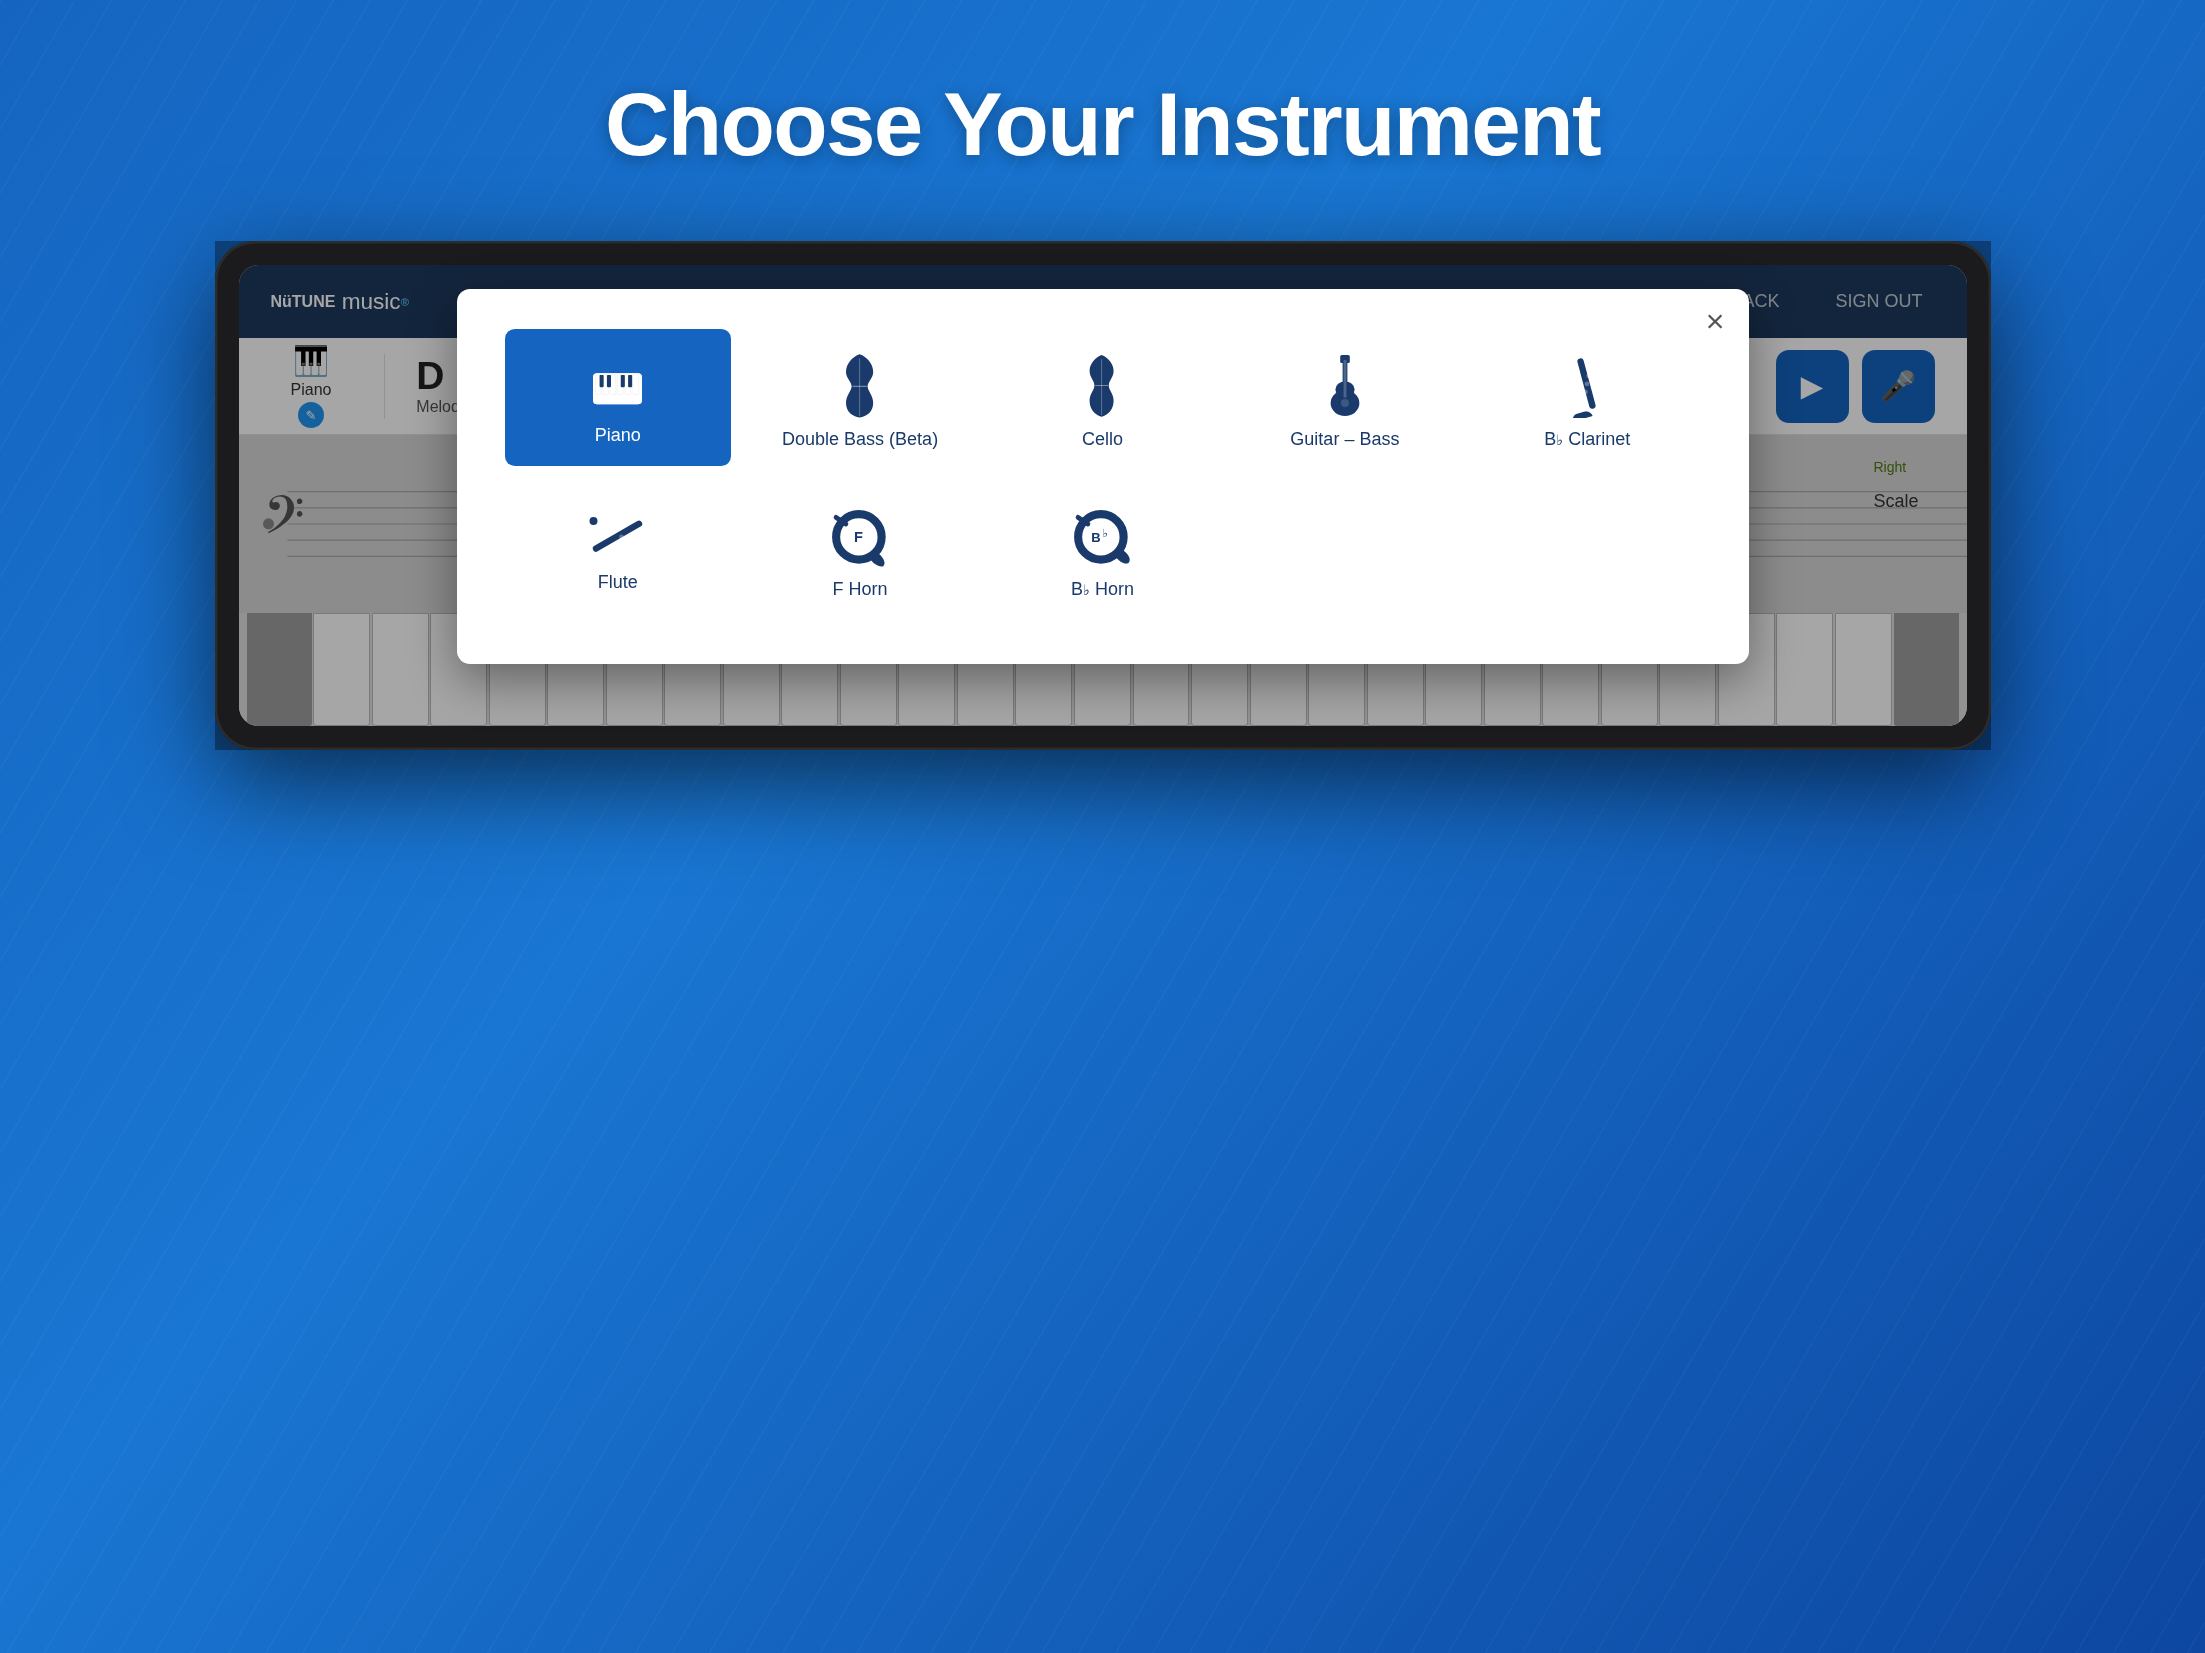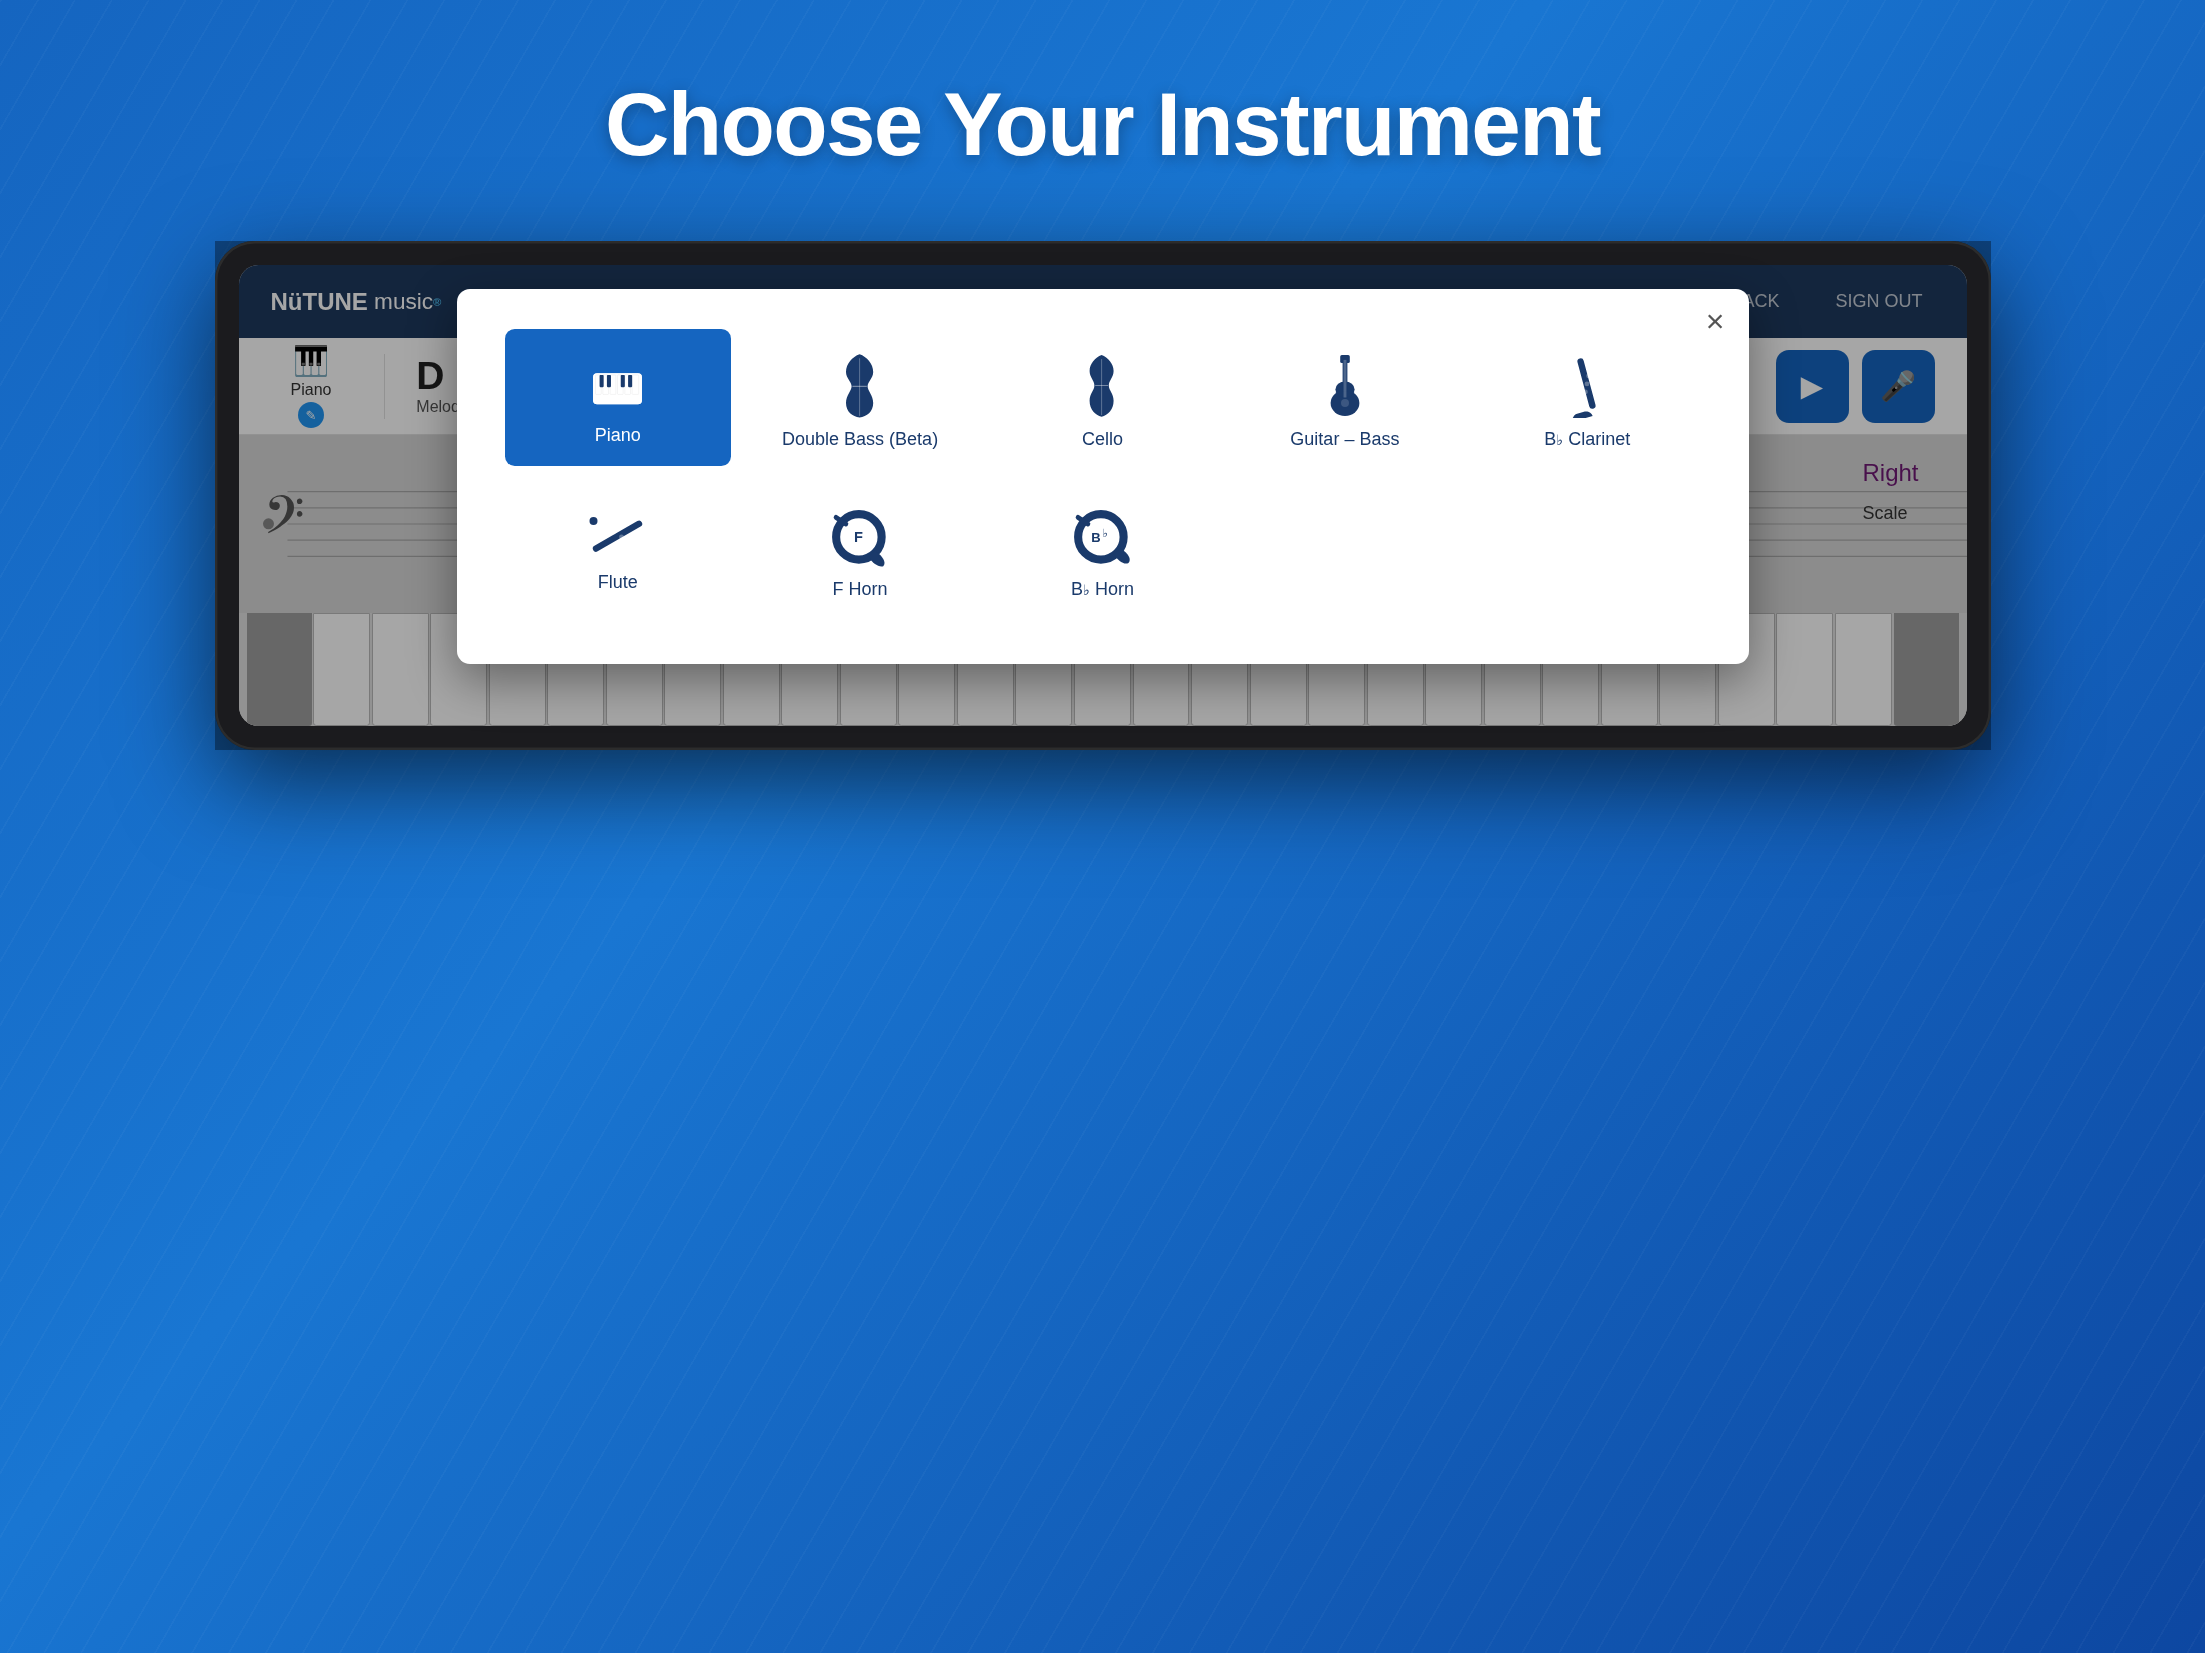--- a/index.html
+++ b/index.html
@@ -358,7 +358,7 @@
 
       <nav class="nav-bar">
         <div class="logo">
-          <span style="font-weight:900;font-size:24px;">NüTUNE</span>
+          <span style="font-weight:900;font-size:16px;">NüTUNE</span>
           <span style="font-weight:300;font-size:22.6px;">&nbsp;music</span>
           <span style="font-size:11.3px;color:#4db6e8;vertical-align:super;">®</span>
         </div>

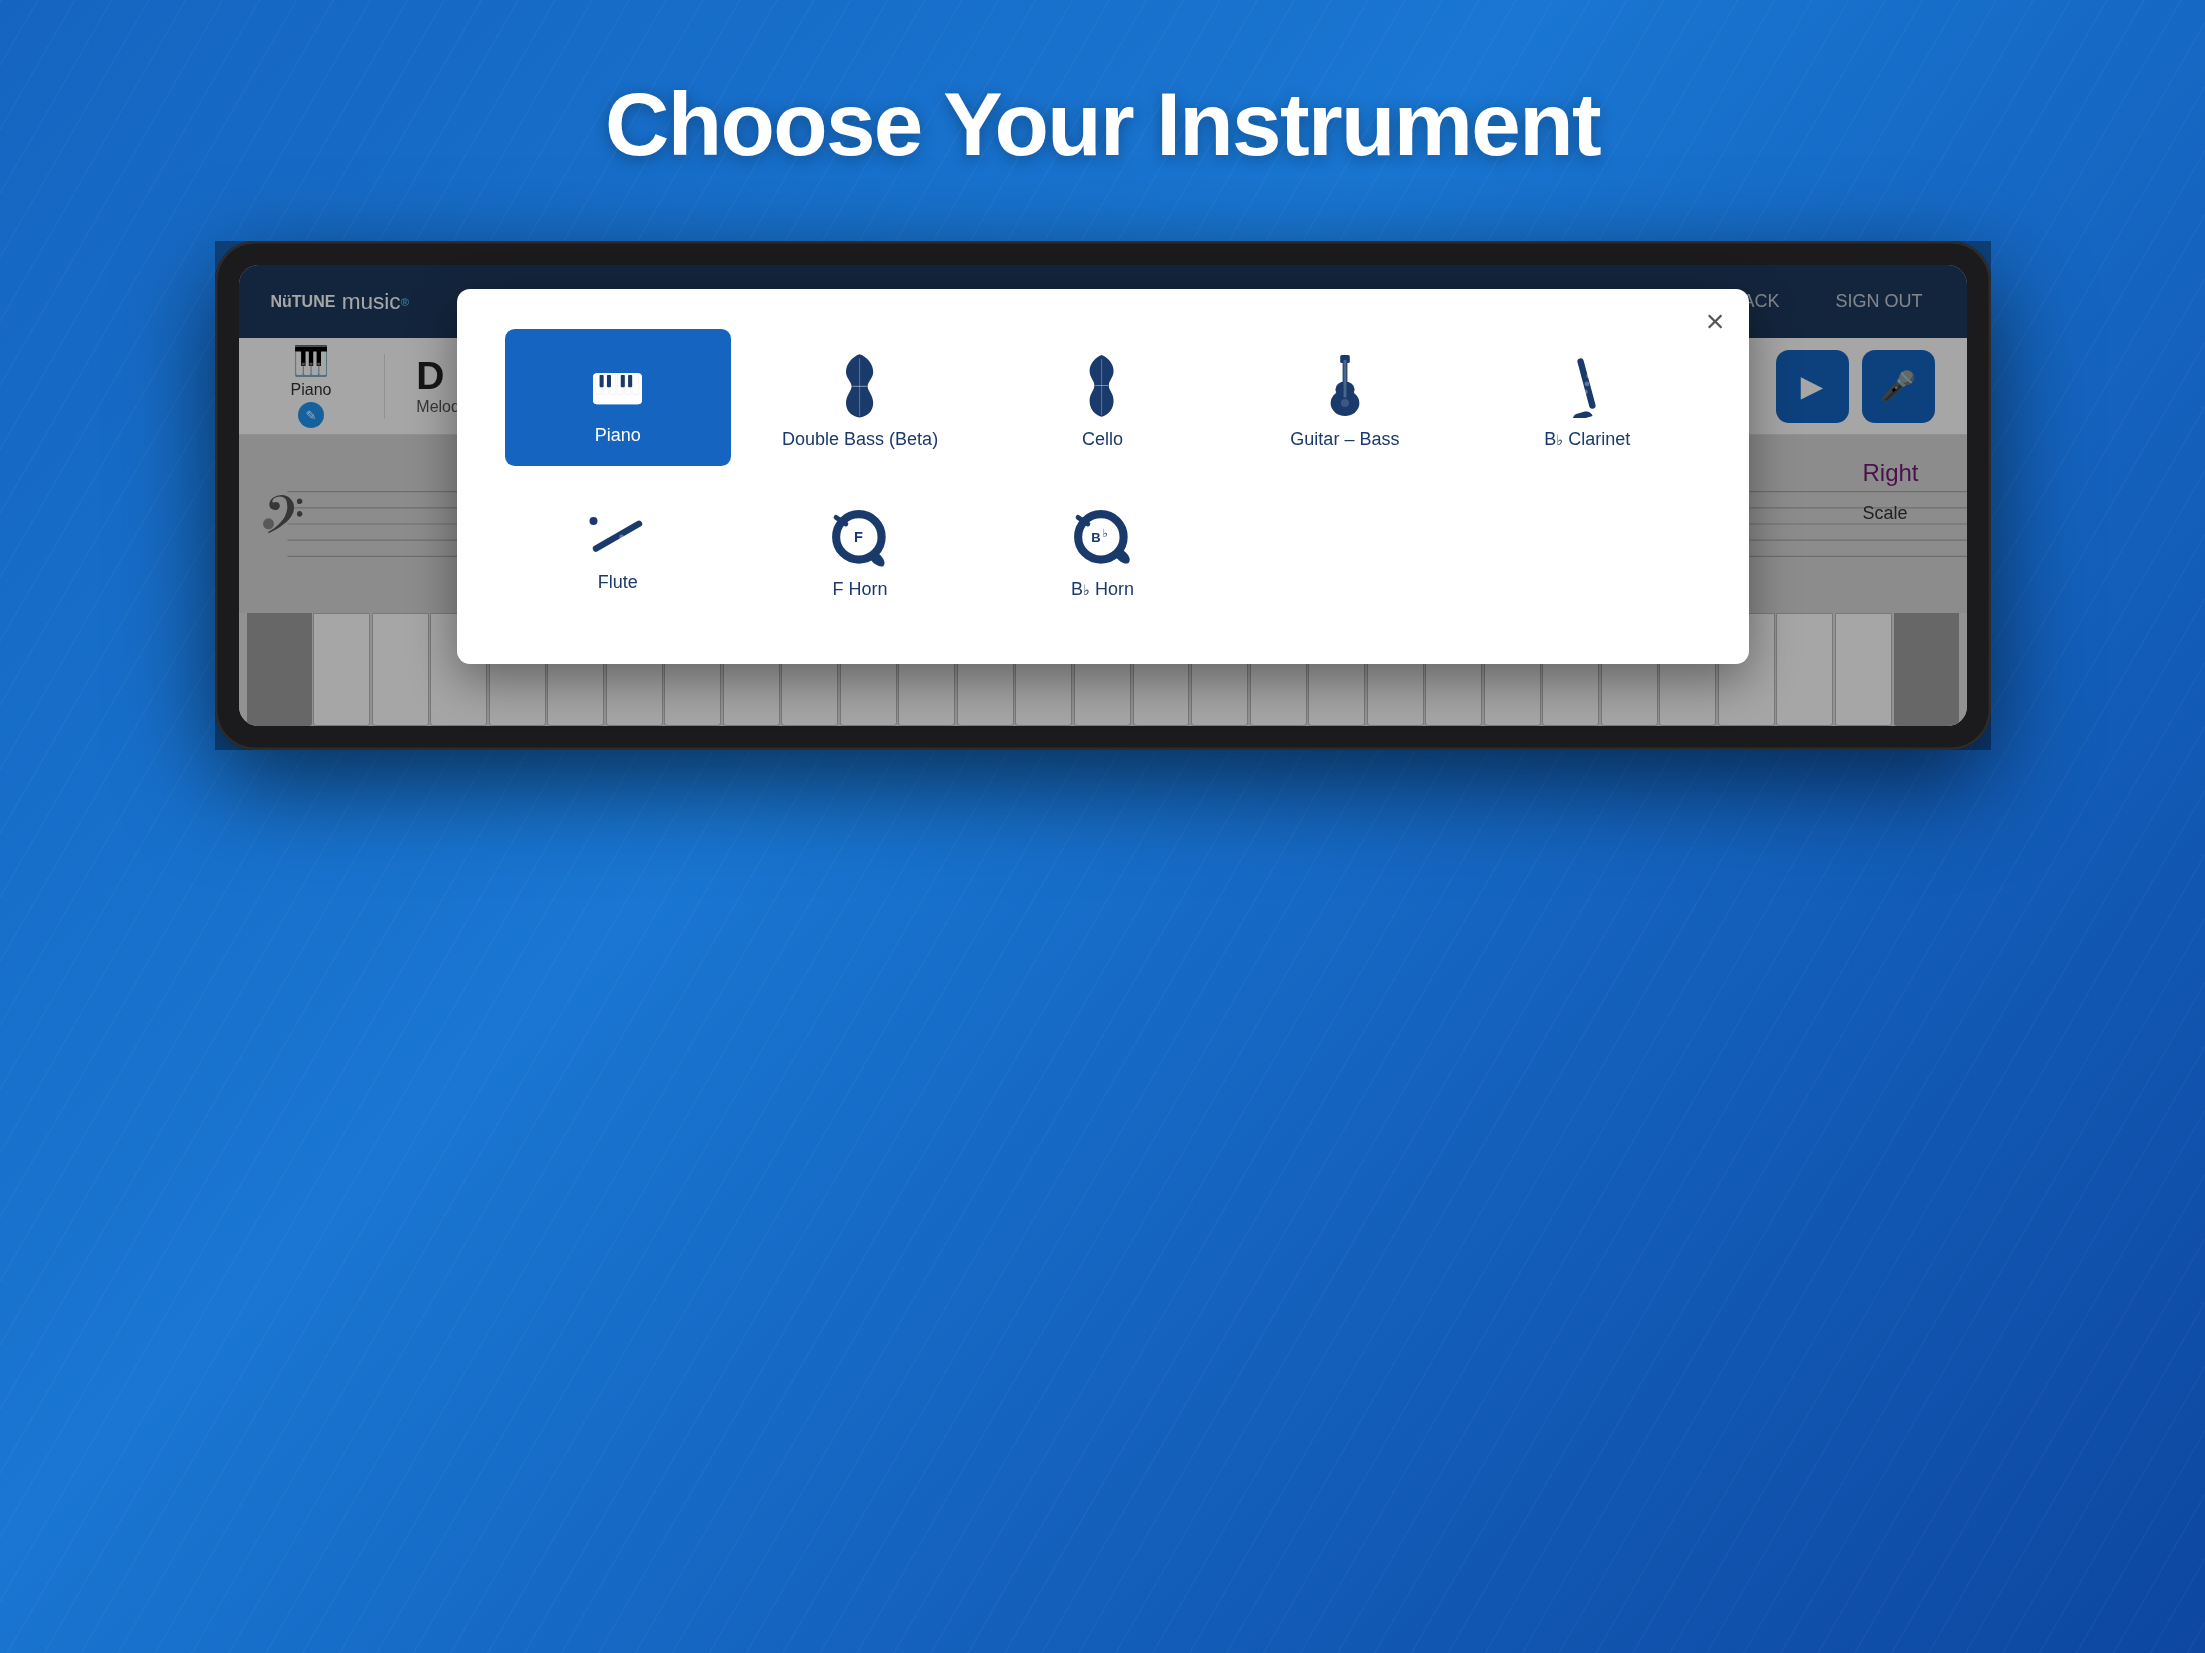--- a/index.html
+++ b/index.html
@@ -446,7 +446,7 @@
         <div style="position:absolute;left:24px;top:50%;width:11.3px;height:11.3px;background:#888;border-radius:50%;transform:translateY(-50%);"></div>
 
         <div style="position:absolute;right:48px;top:24px;display:flex;flex-direction:column;gap:16px;">
-          <div style="font-size:24px;color:#701a75;">Right</div>
+          <div style="font-size:14px;color:#4d7c0f;">Right</div>
           <div style="font-size:18px;color:#333;">Scale</div>
         </div>
       </div>

